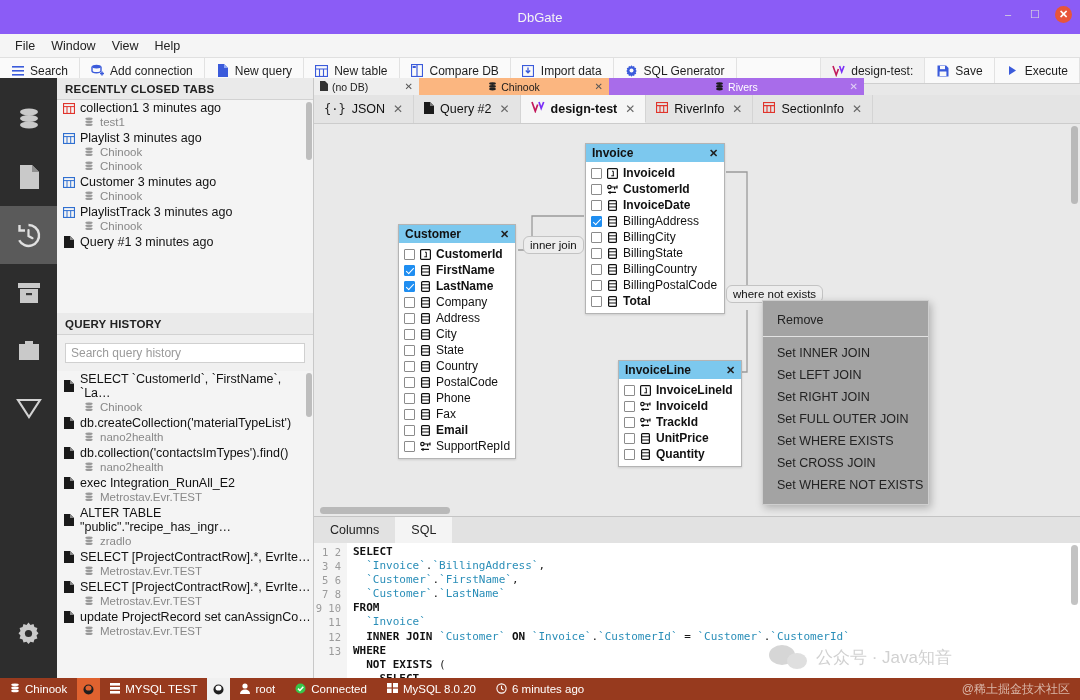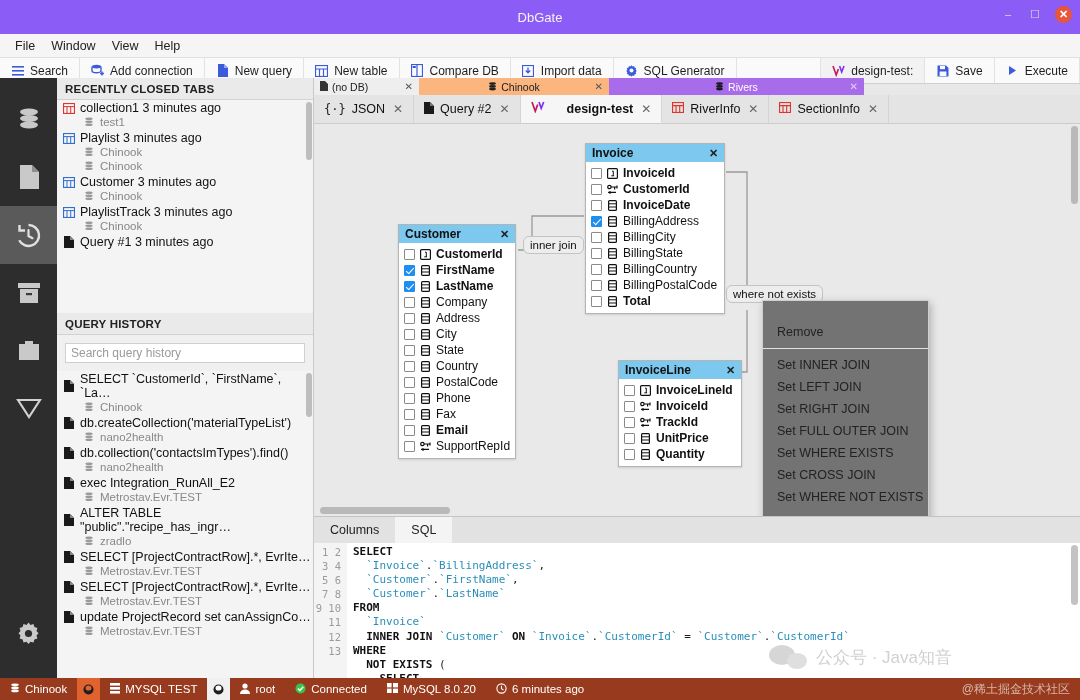--- a/index.html
+++ b/index.html
@@ -648,7 +648,7 @@
             <path d="M1 1l3.3 9.2L6.7 3.5" stroke="#c2185b" stroke-width="1.7" fill="none"></path>
             <path d="M8 1l2.2 6.3L12.7 1" stroke="#7b2ff7" stroke-width="1.7" fill="none"></path>
           </svg></span>
-      <span style="font-weight:bold;margin-left:16px;">design-test</span>
+      <span style="font-weight:bold;">design-test</span>
       <span class="closex">✕</span>
     </div>
     <div class="dtab">

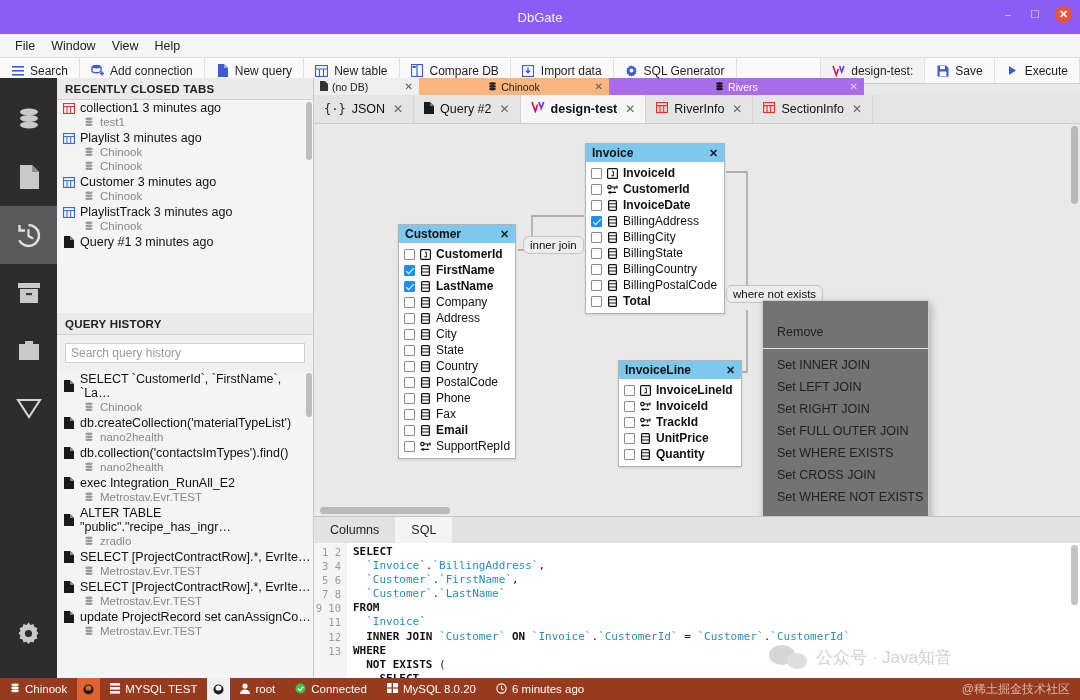--- a/index.html
+++ b/index.html
@@ -105,8 +105,8 @@
                font-size:11.5px; color:#111; padding:2px 6px; white-space:nowrap; }
 
   
-  .ctxmenu { position:absolute; background:#737373; border:1px solid #cfcfcf;
-             box-shadow:2px 3px 8px rgba(0,0,0,.25); width:167px; padding:20px 0; z-index:50; }
+  .ctxmenu { position:absolute; background:#a3a3a3; border:1px solid #cfcfcf;
+             box-shadow:2px 3px 8px rgba(0,0,0,.25); width:167px; padding:8px 0; z-index:50; }
   .ctx-item { padding:4px 14px; font-size:12.5px; color:#222; cursor:pointer; white-space:nowrap; }
   .ctx-sep { height:1px; background:#e2e2e2; margin:5px 0; }
 

